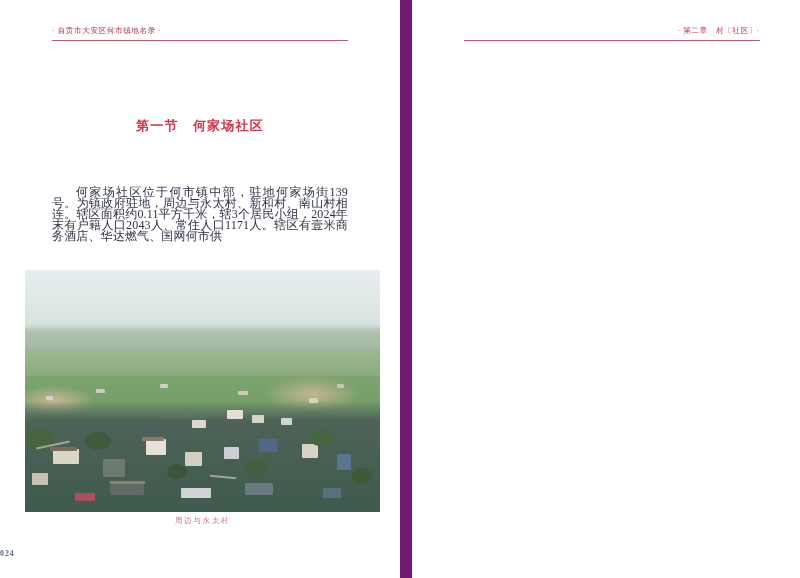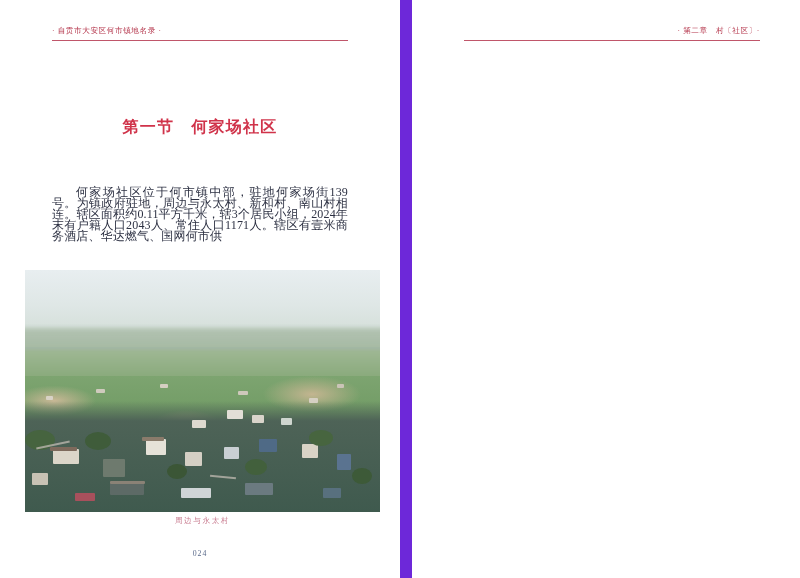--- a/index.html
+++ b/index.html
@@ -15,7 +15,7 @@
     position: relative;
     width: 800px;
     height: 578px;
-    background: #6d28d9;
+    background: #701a75;
     overflow: hidden;
   }
 

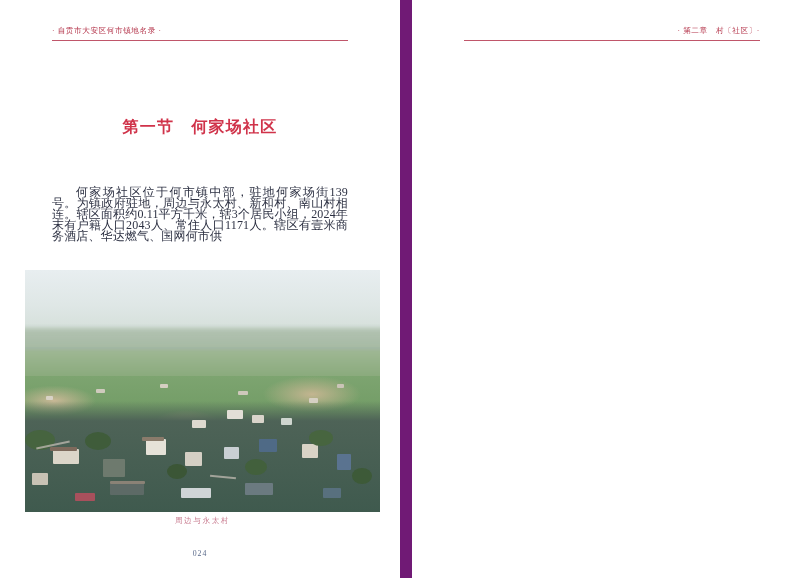--- a/index.html
+++ b/index.html
@@ -60,7 +60,7 @@
     text-align: center;
     font-family: "Liberation Sans", "DejaVu Sans", sans-serif;
     font-weight: bold;
-    font-size: 16px;
+    font-size: 13px;
     letter-spacing: 1.2px;
     color: #d0334a;
   }

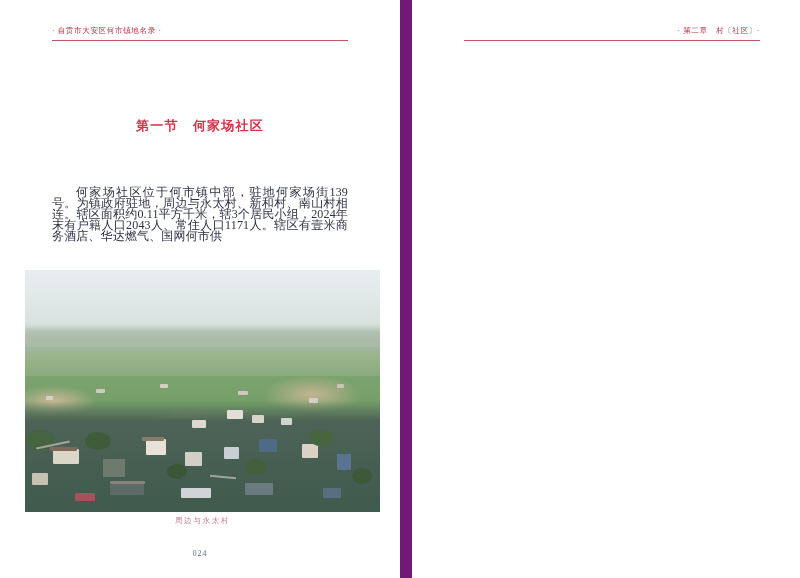--- a/index.html
+++ b/index.html
@@ -167,7 +167,7 @@
     color: #5a6a8a;
     font-family: "Liberation Serif", serif;
   }
-  .folio.left  { left: 0;     width: 400px; text-align: center; }
+  .folio.left  { left: 0;     width: 400px; text-align: left; font-weight: bold; }
 </style>
 </head>
 <body>

